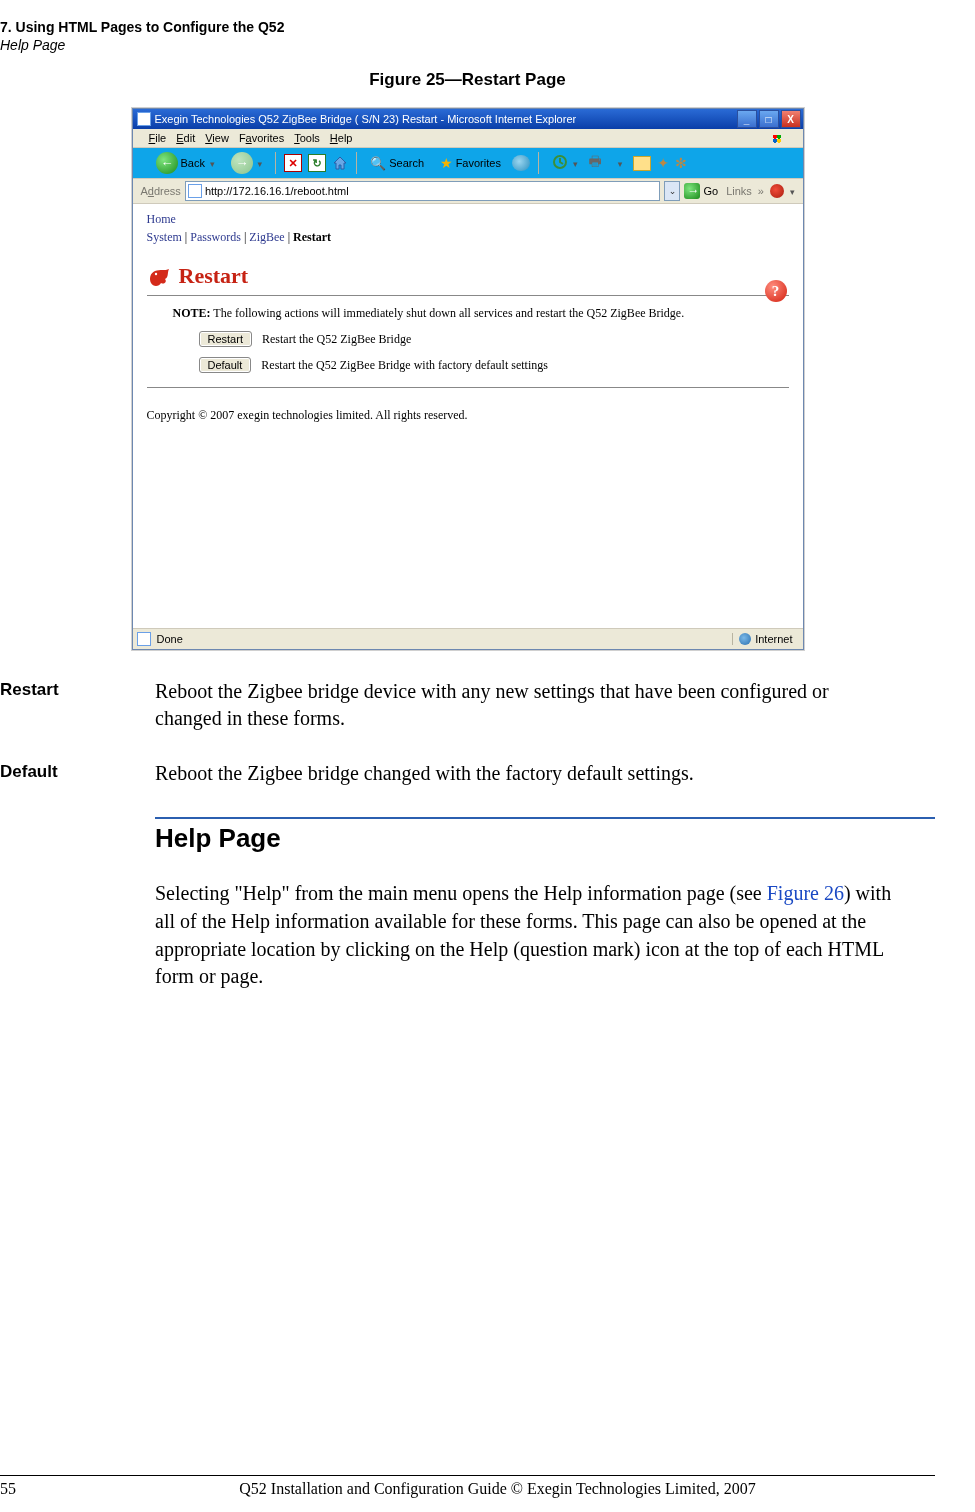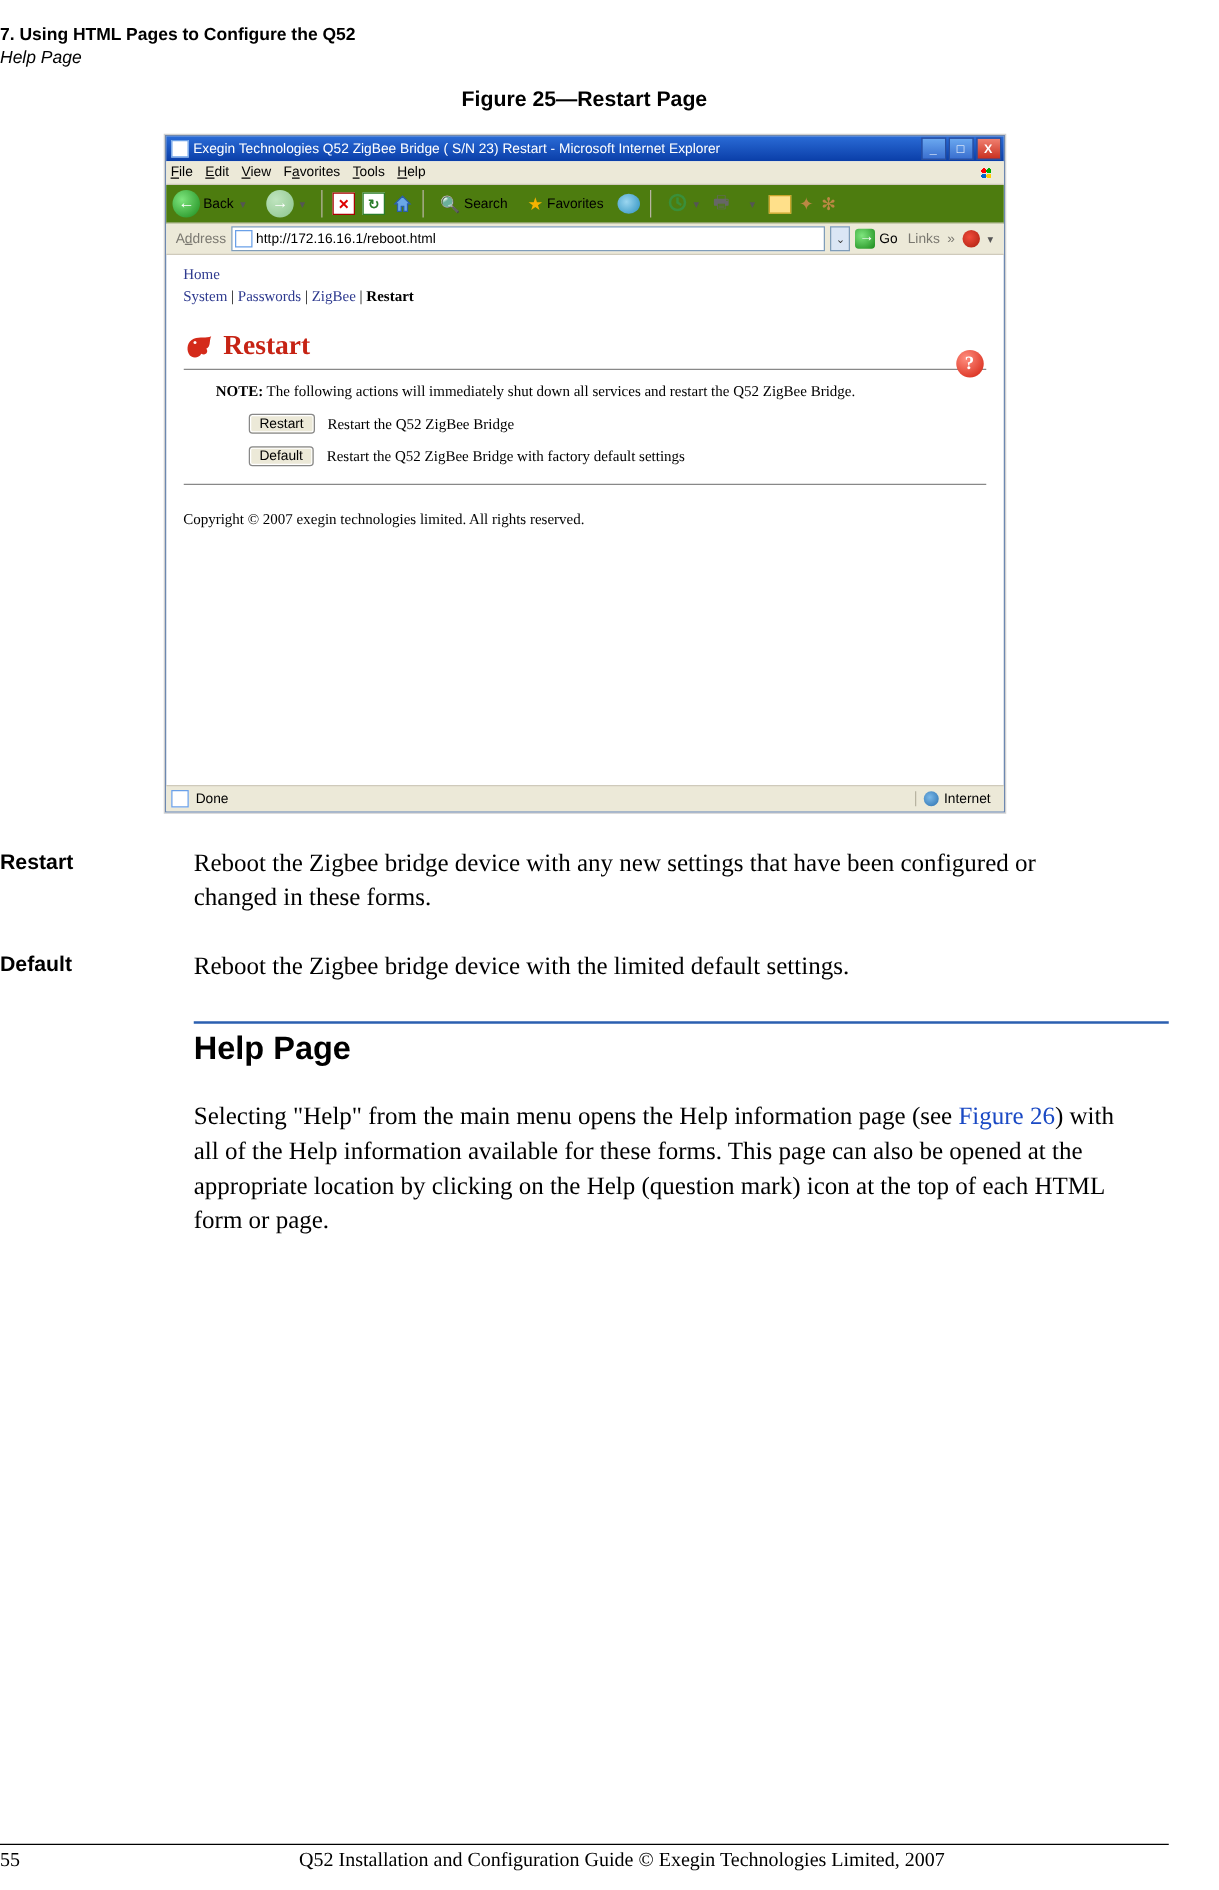--- a/index.html
+++ b/index.html
@@ -68,7 +68,7 @@
   .winbtn.close { background: linear-gradient(#f08070,#c83020); color:#fff; }
   .menubar {
     background: #ece9d8; height:18px; display:flex; align-items:center;
-    padding: 0 4px; gap: 10px; border-bottom:1px solid #cfcabb;
+    padding: 0 16px; gap: 10px; border-bottom:1px solid #cfcabb;
   }
   .menubar span { font-size:11px; }
   .menubar-flag {

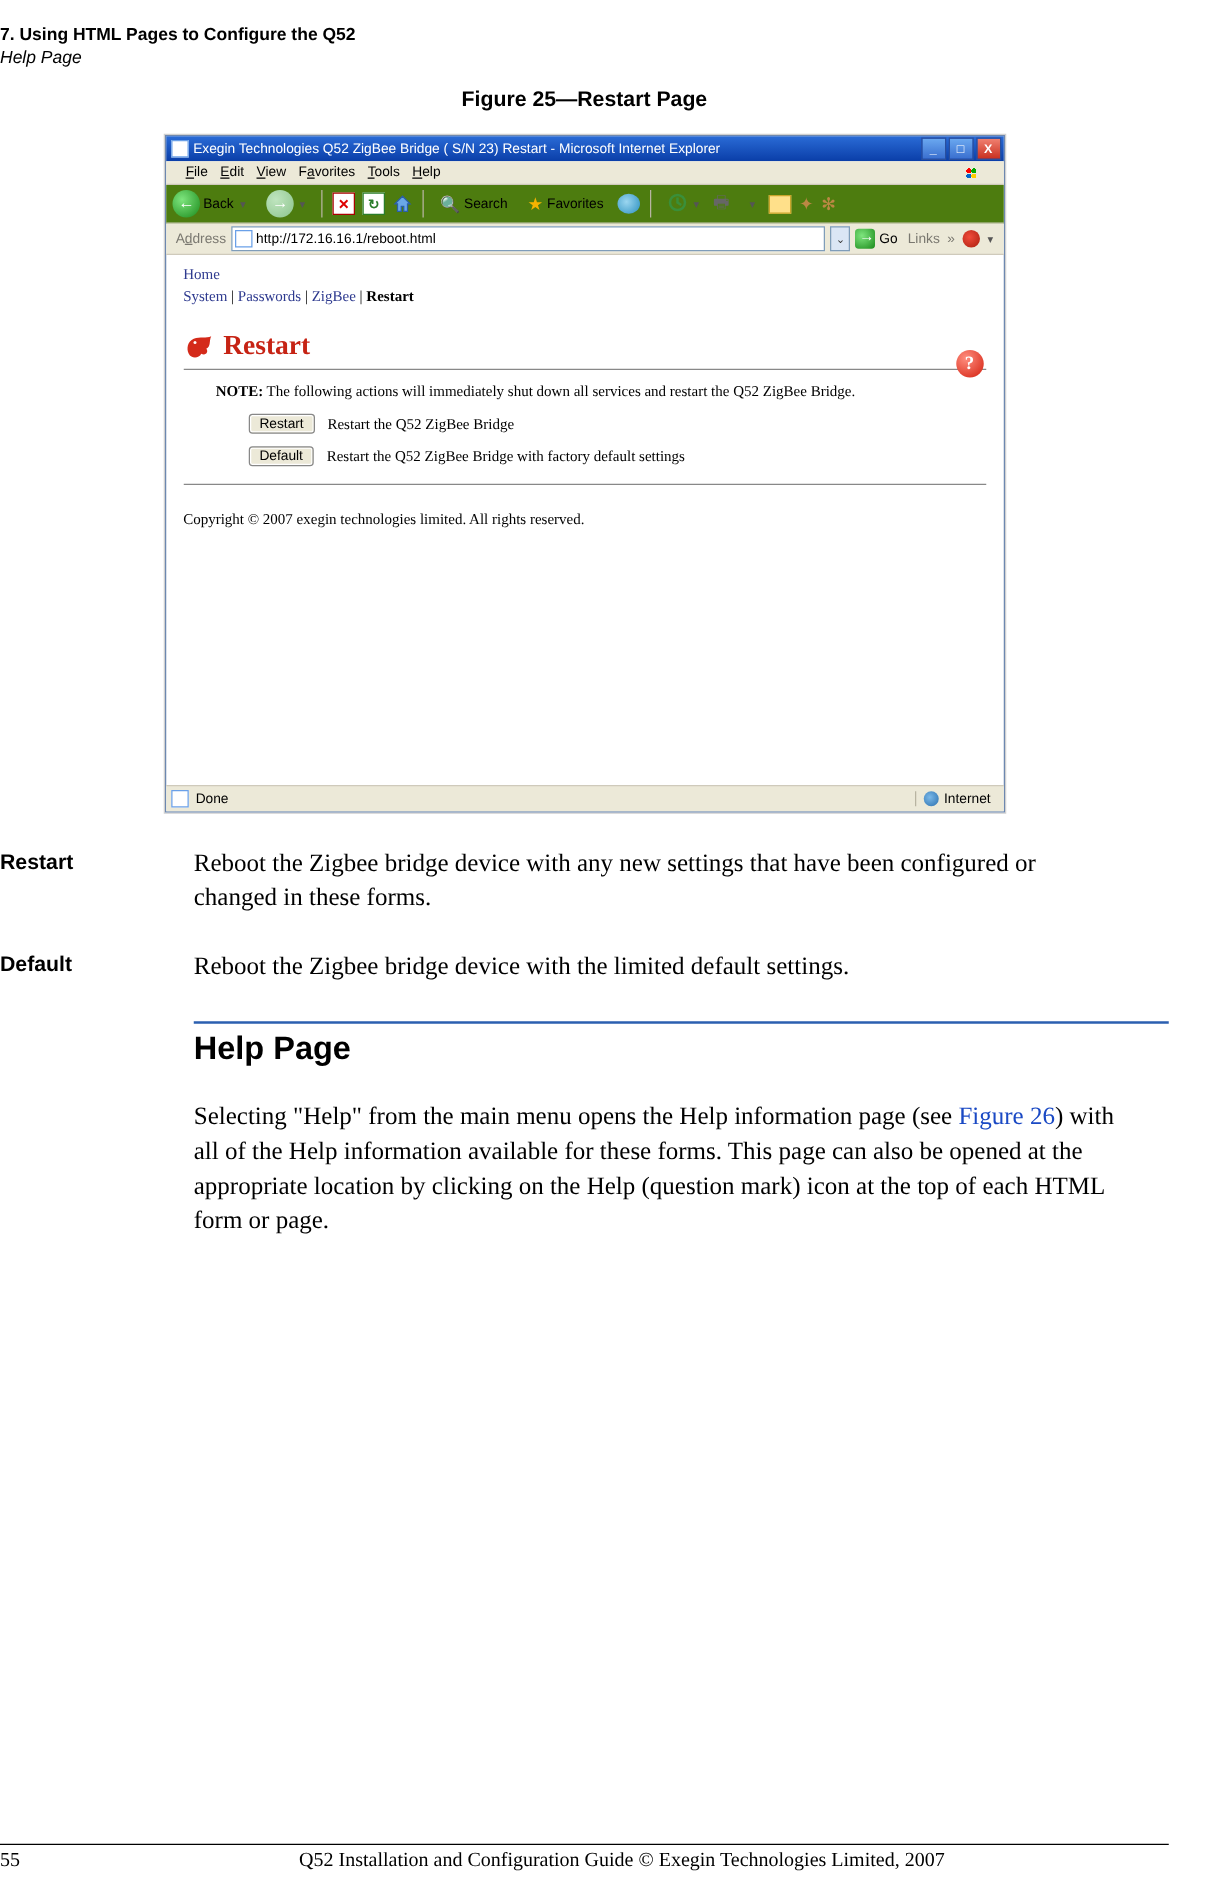--- a/index.html
+++ b/index.html
@@ -80,8 +80,8 @@
       radial-gradient(circle at 60% 70%, #fc0 2px, transparent 2px);
   }
   .toolbar {
-    background:#4d7c0f; height:30px; display:flex; align-items:center;
-    padding:0 0; gap:6px; border-bottom:1px solid #cfcabb; font-size:11px;
+    background:#0ea5e9; height:30px; display:flex; align-items:center;
+    padding:0 18px; gap:6px; border-bottom:1px solid #cfcabb; font-size:11px;
   }
   .tb-btn {
     display:flex; align-items:center; gap:3px; padding:2px 4px;

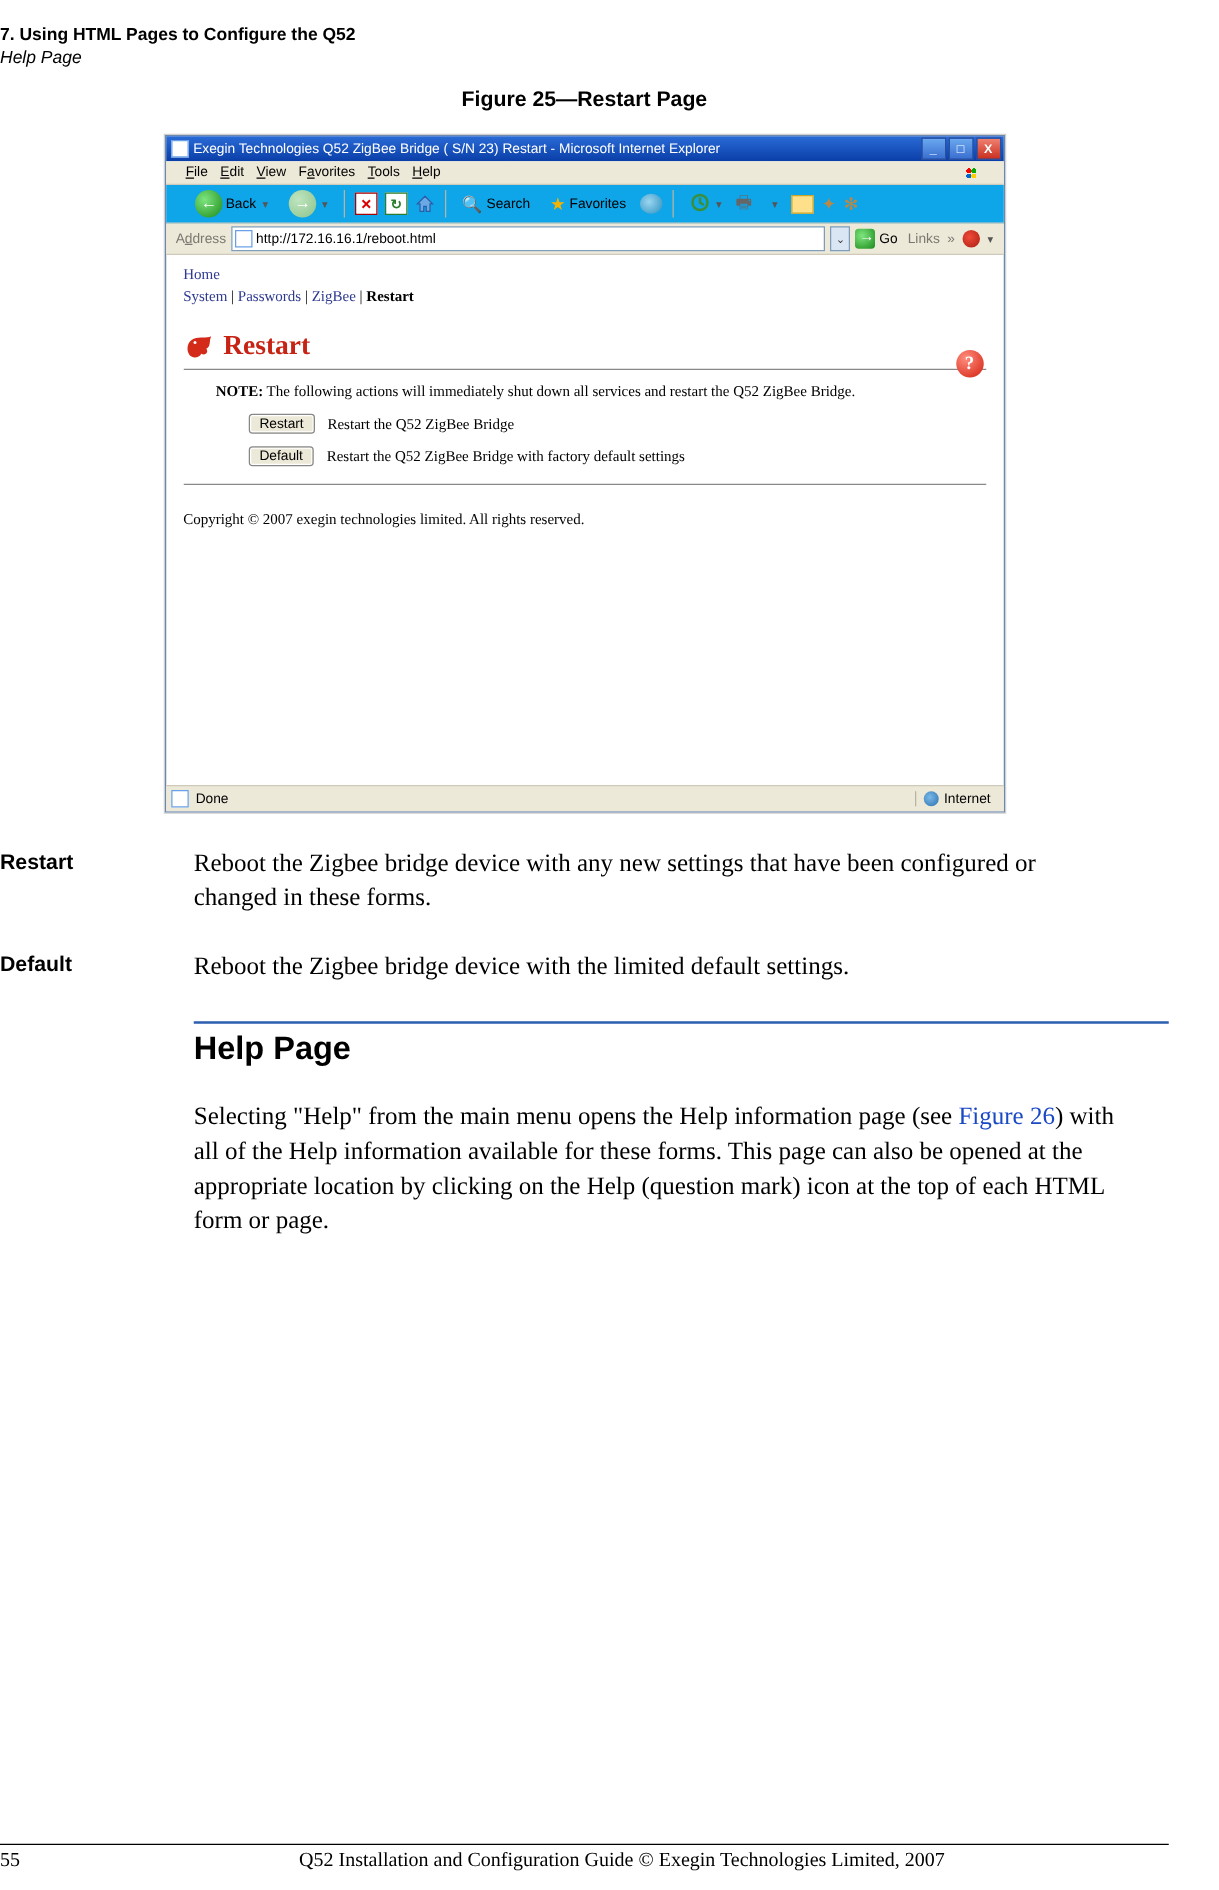--- a/index.html
+++ b/index.html
@@ -362,7 +362,7 @@
     </div>
     <div class="def-row">
       <div class="def-term">Default</div>
-      <div class="def-body">Reboot the Zigbee bridge device with the limited default settings.</div>
+      <div class="def-body">Reboot the Zigbee bridge changed with the factory default settings.</div>
     </div>
   </div>
 

